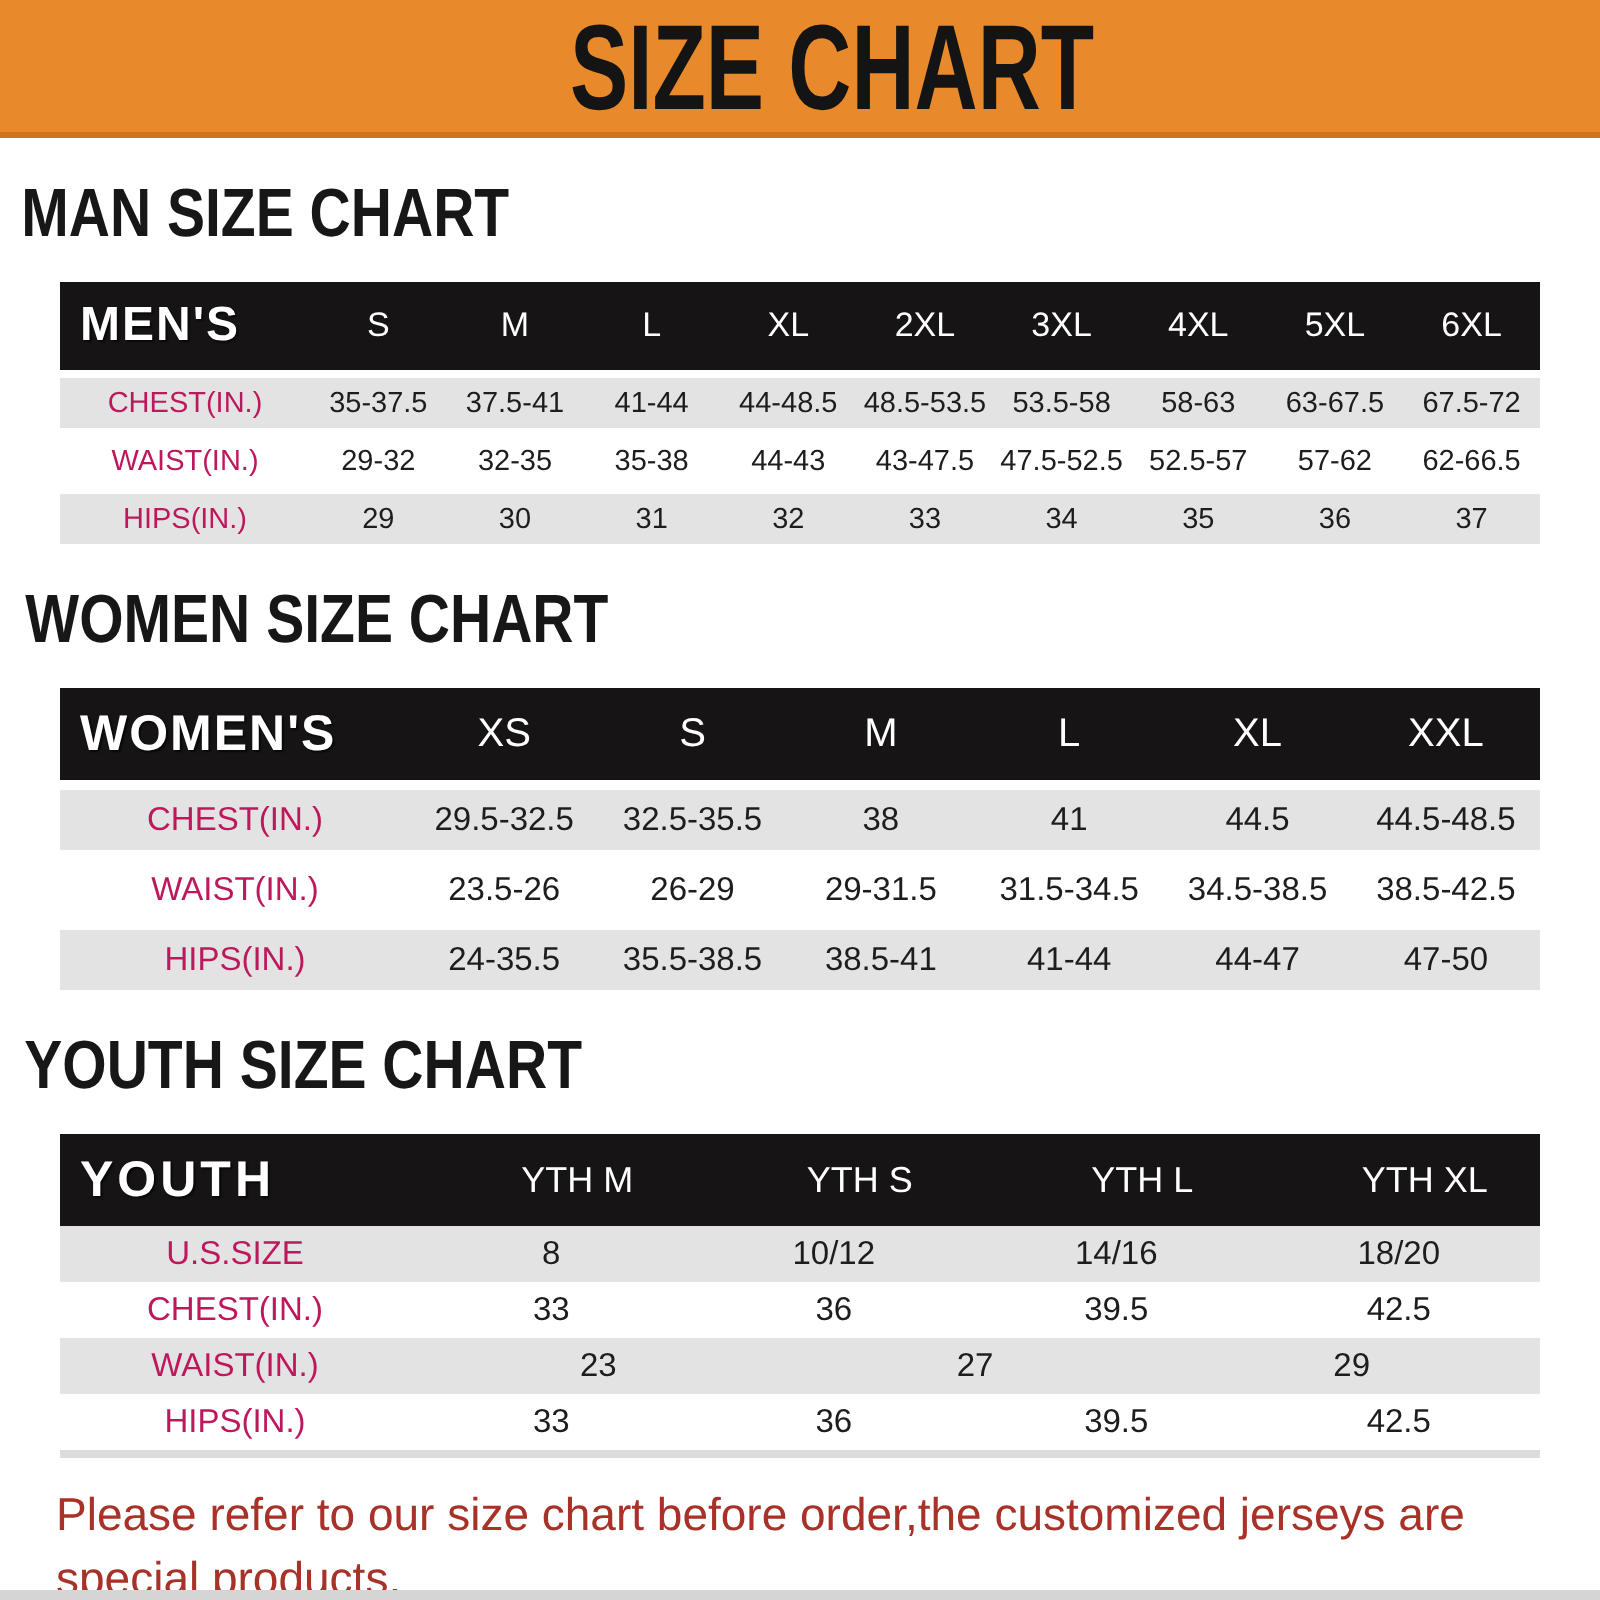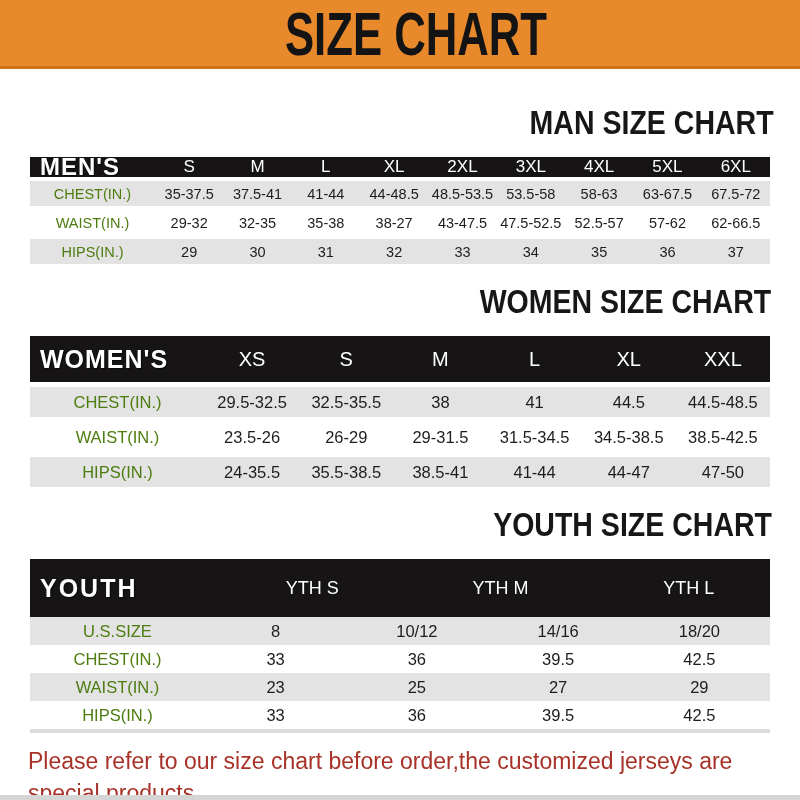--- a/index.html
+++ b/index.html
@@ -30,8 +30,8 @@
 
   
   .section-heading {
-    text-align: right;
-    margin: 16px;
+    text-align: left;
+    margin: 0;
   }
   .section-heading .ht {
     display: inline-block;

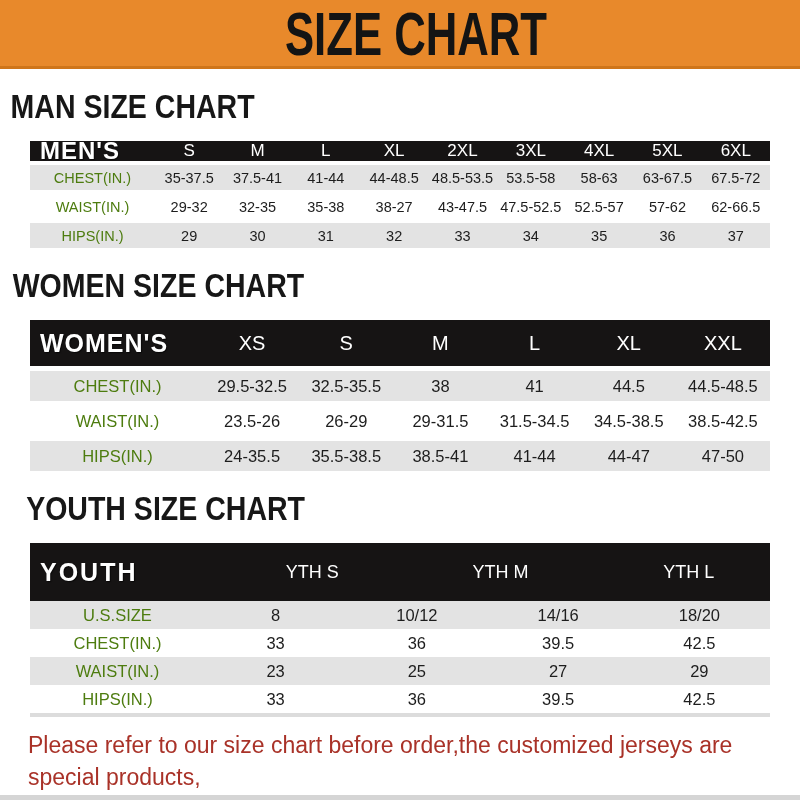--- a/index.html
+++ b/index.html
@@ -75,7 +75,7 @@
 
   
   .t-men { --label-w: 125px; margin-top: 16px; }
-  .t-men .table-head { height: 20px; }
+  .t-men .table-head { height: 44px; }
   .t-men .corner-cell { font-size: 24px; letter-spacing: 1px; }
   .t-men .head-cell { font-size: 17px; }
   .t-men .data-row { height: 25px; margin-top: 4px; font-size: 14.5px; }

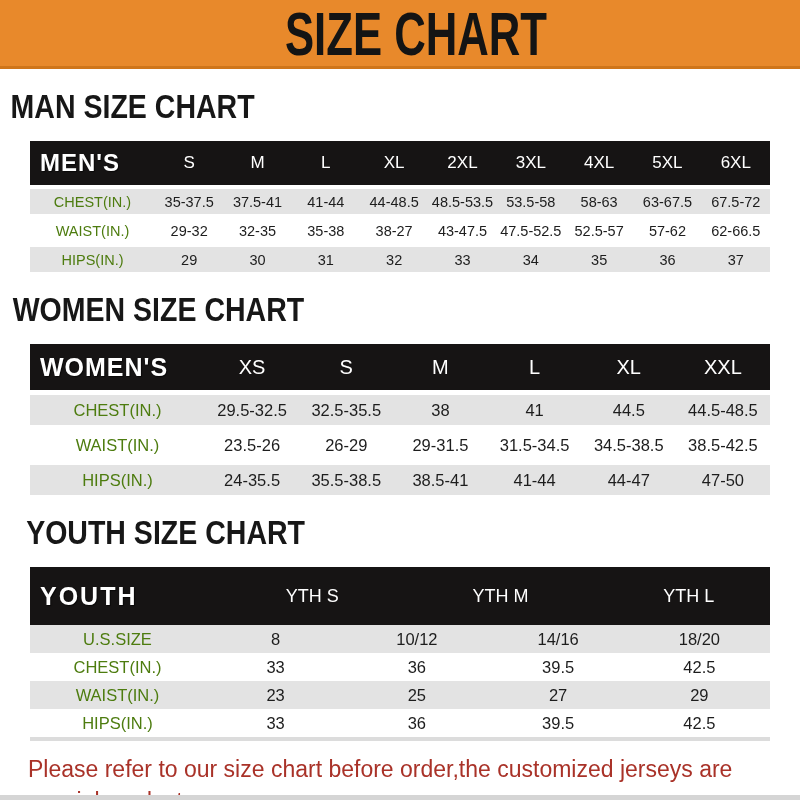--- a/index.html
+++ b/index.html
@@ -68,7 +68,7 @@
     width: var(--label-w);
     box-sizing: border-box;
     text-align: center;
-    color: #4d7c0f;
+    color: #be185d;
     white-space: nowrap;
   }
   .value-cell { flex: 1; text-align: center; color: #1d1d1d; white-space: nowrap; }

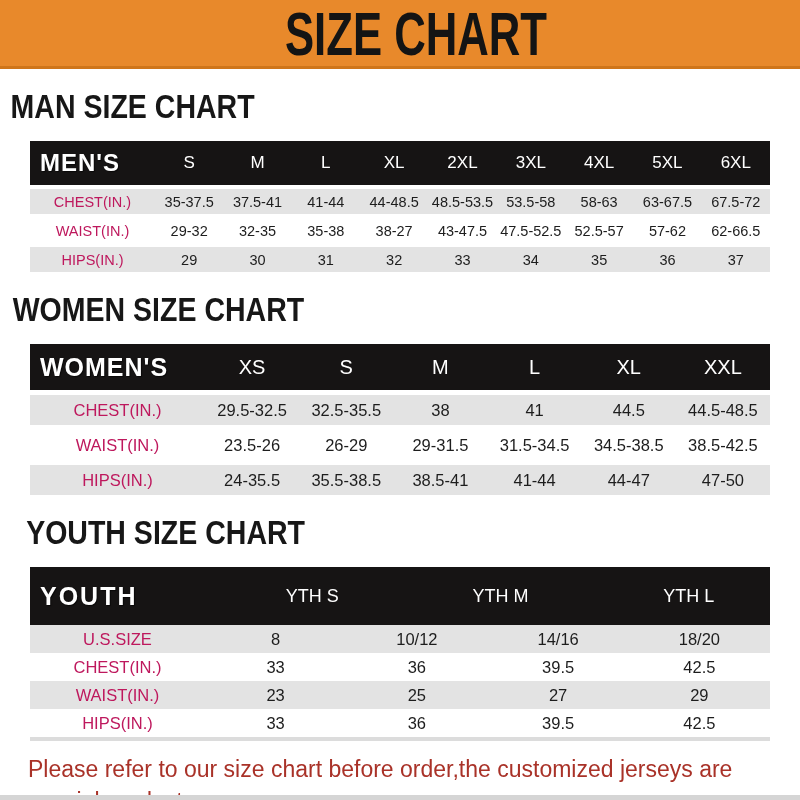--- a/index.html
+++ b/index.html
@@ -150,7 +150,7 @@
       <div class="value-cell">29-32</div>
       <div class="value-cell">32-35</div>
       <div class="value-cell">35-38</div>
-      <div class="value-cell">38-27</div>
+      <div class="value-cell">44-43</div>
       <div class="value-cell">43-47.5</div>
       <div class="value-cell">47.5-52.5</div>
       <div class="value-cell">52.5-57</div>

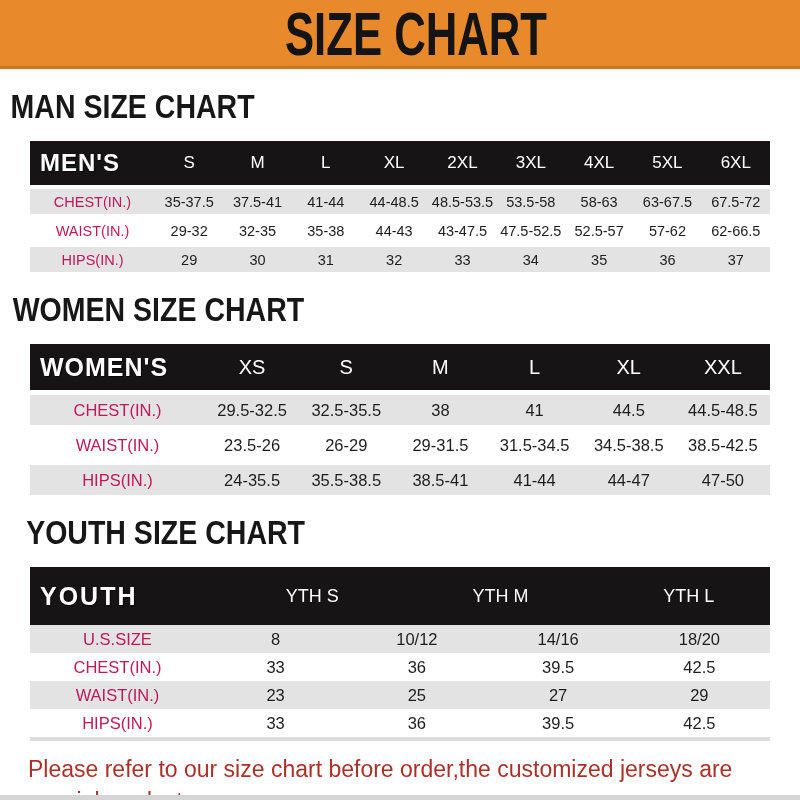--- a/index.html
+++ b/index.html
@@ -43,7 +43,7 @@
   }
   .h-man   { padding-top: 20px; }
   .h-women { margin-top: 20px; text-decoration: underline; }
-  .h-youth { margin-top: 20px; padding-left: 14px; }
+  .h-youth { margin-top: 20px; }
 
   
   .size-table { margin: 0 30px; }

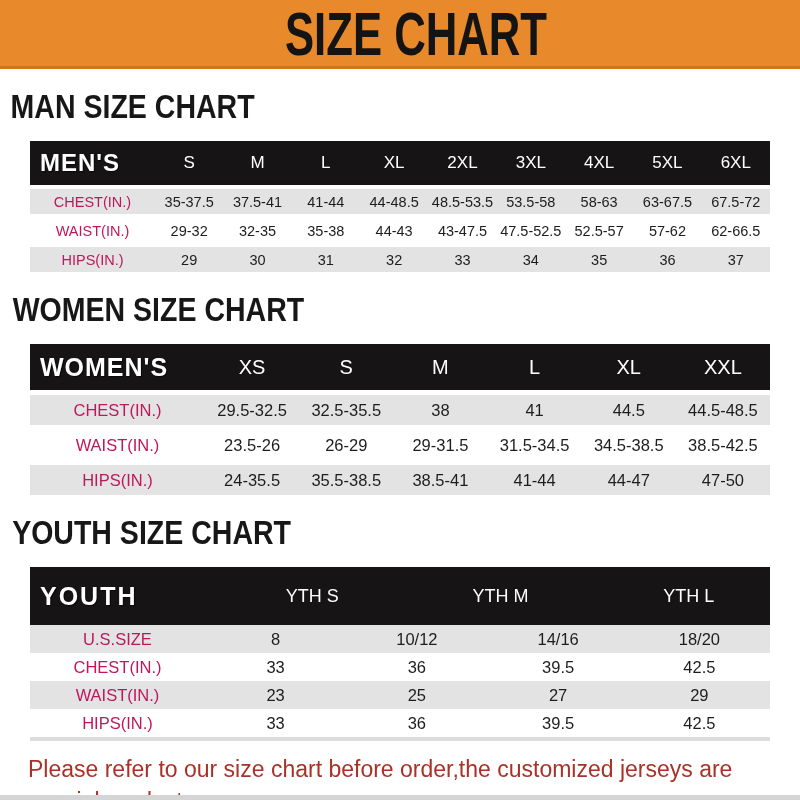--- a/index.html
+++ b/index.html
@@ -89,7 +89,7 @@
 
   
   .t-youth { --label-w: 175px; margin-top: 16px; border-bottom: 4px solid #dcdcdc; padding-bottom: 0; }
-  .t-youth .table-head { height: 58px; gap: 26px; }
+  .t-youth .table-head { height: 46px; gap: 26px; }
   .t-youth .corner-cell { font-size: 25px; letter-spacing: 2px; }
   .t-youth .head-cell { font-size: 18px; }
   .t-youth .data-row { height: 28px; margin-top: 0; font-size: 16.5px; }

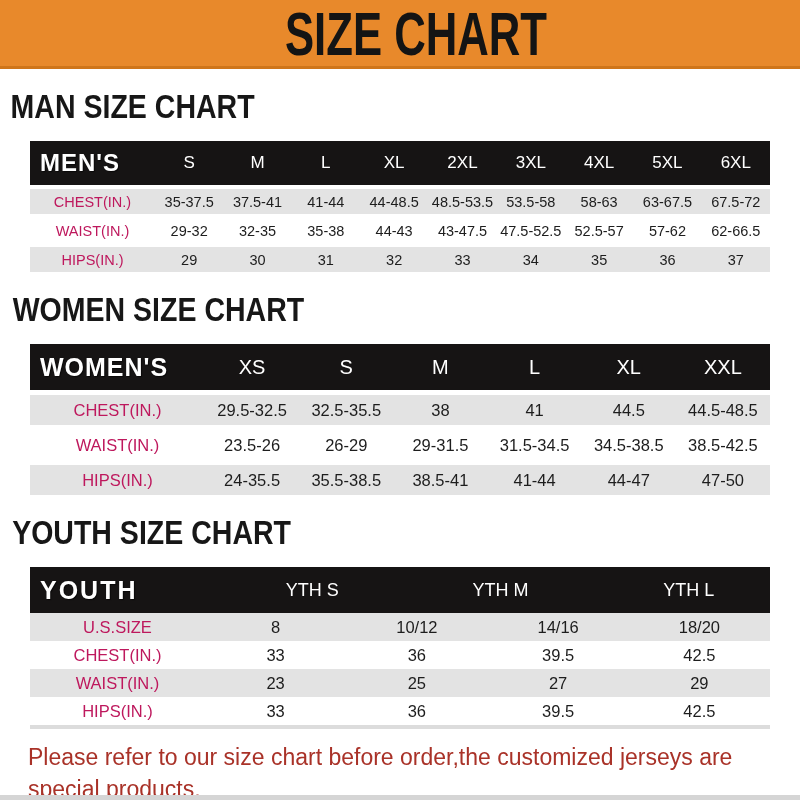--- a/index.html
+++ b/index.html
@@ -221,8 +221,8 @@
   <div class="size-table t-youth">
     <div class="table-head">
       <div class="corner-cell">YOUTH</div>
+      <div class="head-cell">YTH M</div>
       <div class="head-cell">YTH S</div>
-      <div class="head-cell">YTH M</div>
       <div class="head-cell">YTH L</div>
     </div>
     <div class="data-row row-gray">

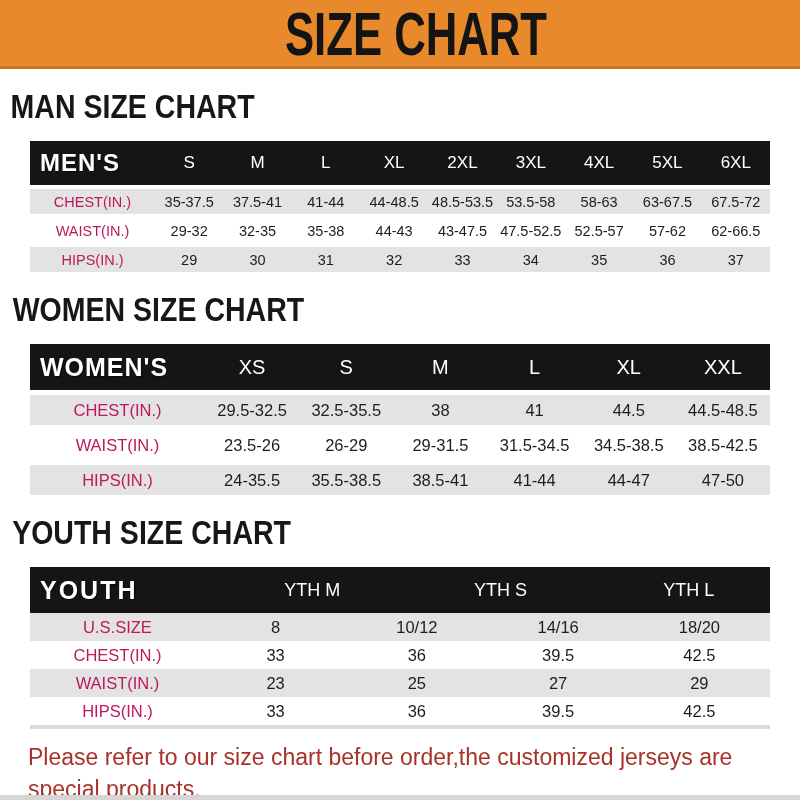--- a/index.html
+++ b/index.html
@@ -224,6 +224,7 @@
       <div class="head-cell">YTH M</div>
       <div class="head-cell">YTH S</div>
       <div class="head-cell">YTH L</div>
+      <div class="head-cell">YTH XL</div>
     </div>
     <div class="data-row row-gray">
       <div class="label-cell">U.S.SIZE</div>

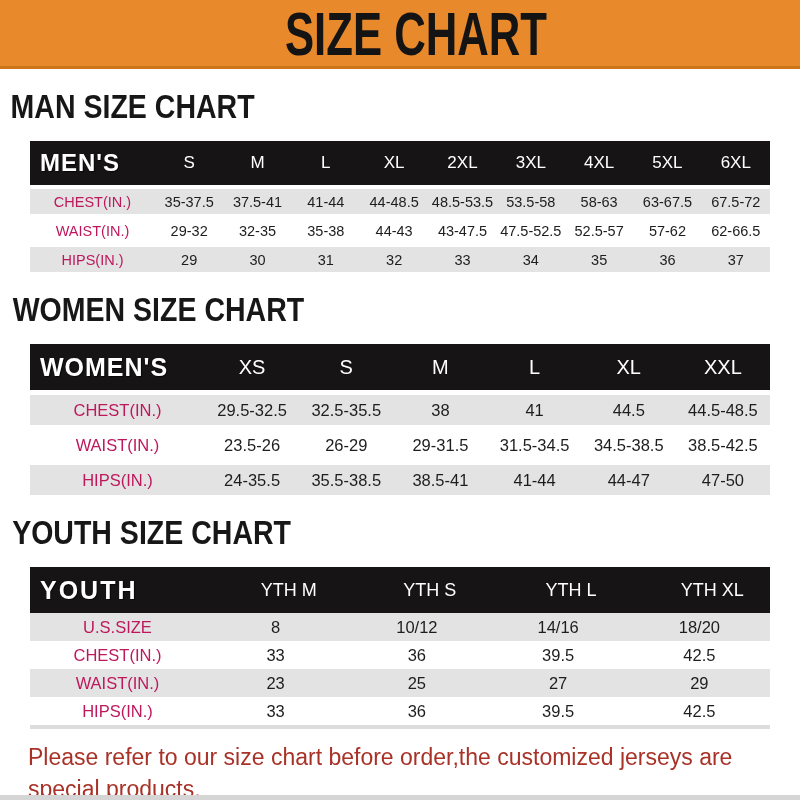--- a/index.html
+++ b/index.html
@@ -243,7 +243,6 @@
     <div class="data-row row-gray">
       <div class="label-cell">WAIST(IN.)</div>
       <div class="value-cell">23</div>
-      <div class="value-cell">25</div>
       <div class="value-cell">27</div>
       <div class="value-cell">29</div>
     </div>

